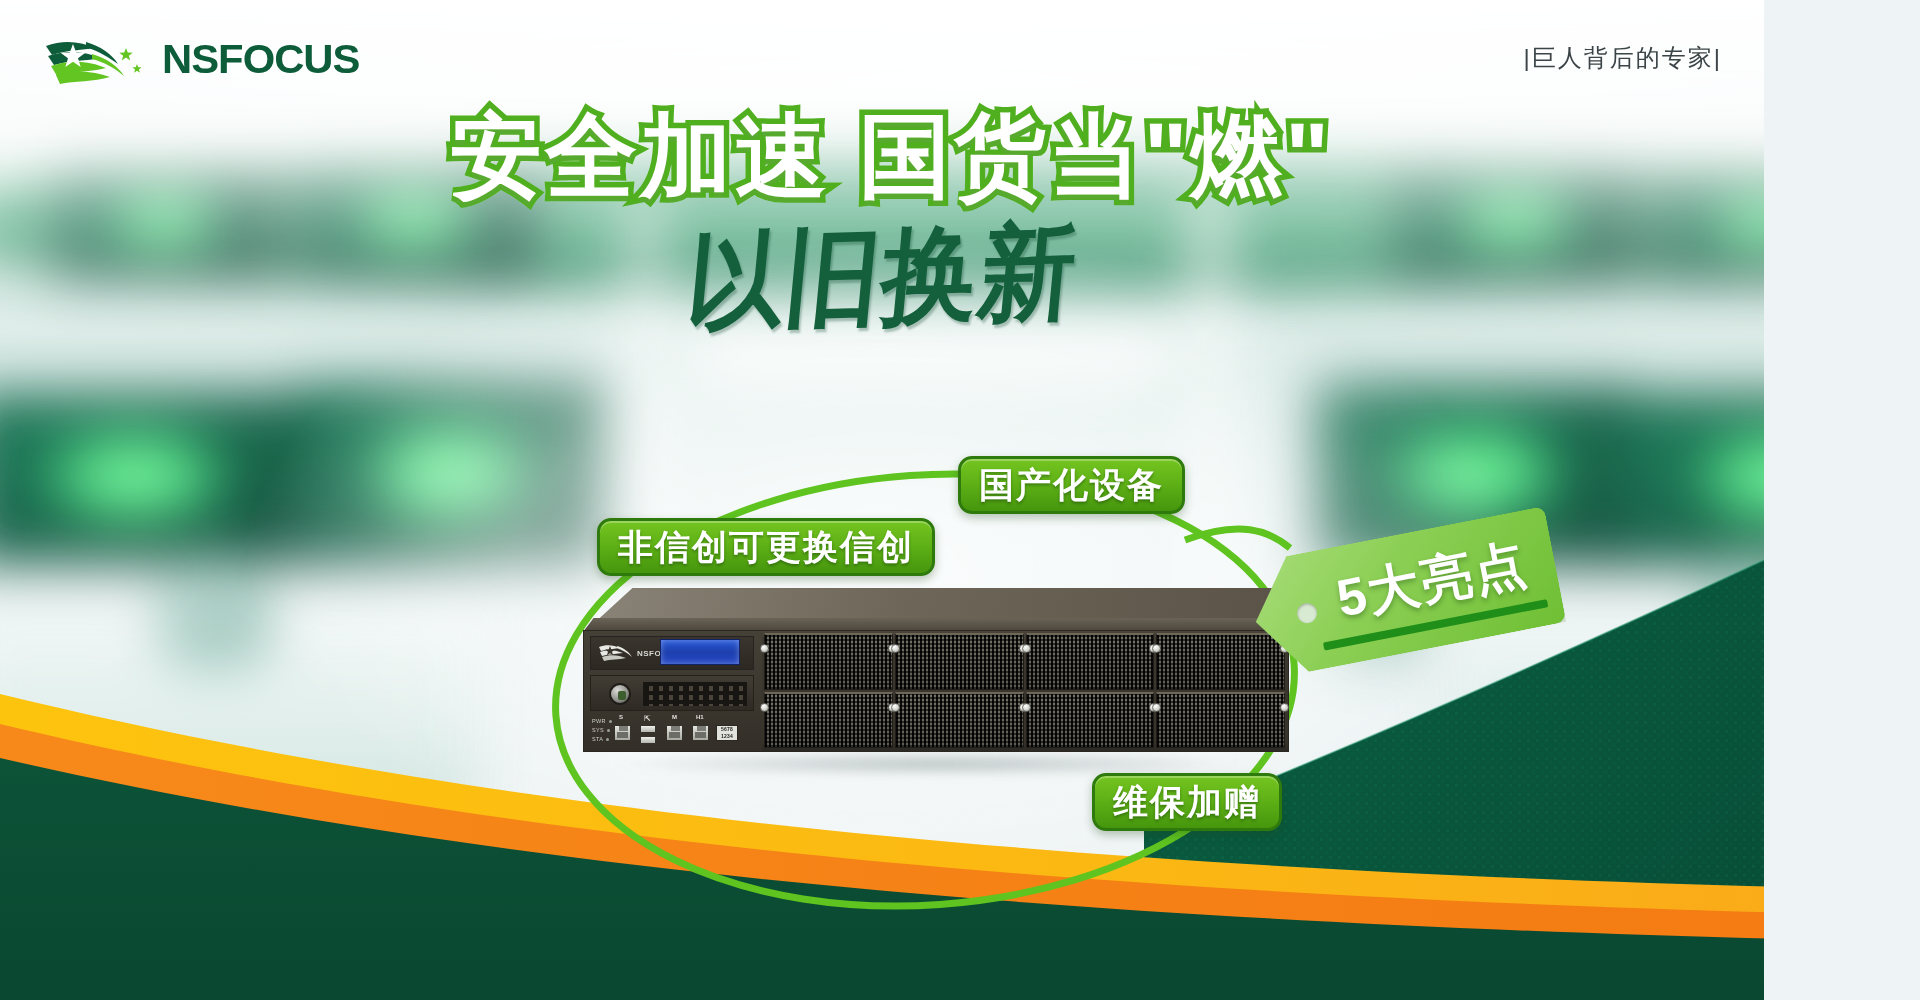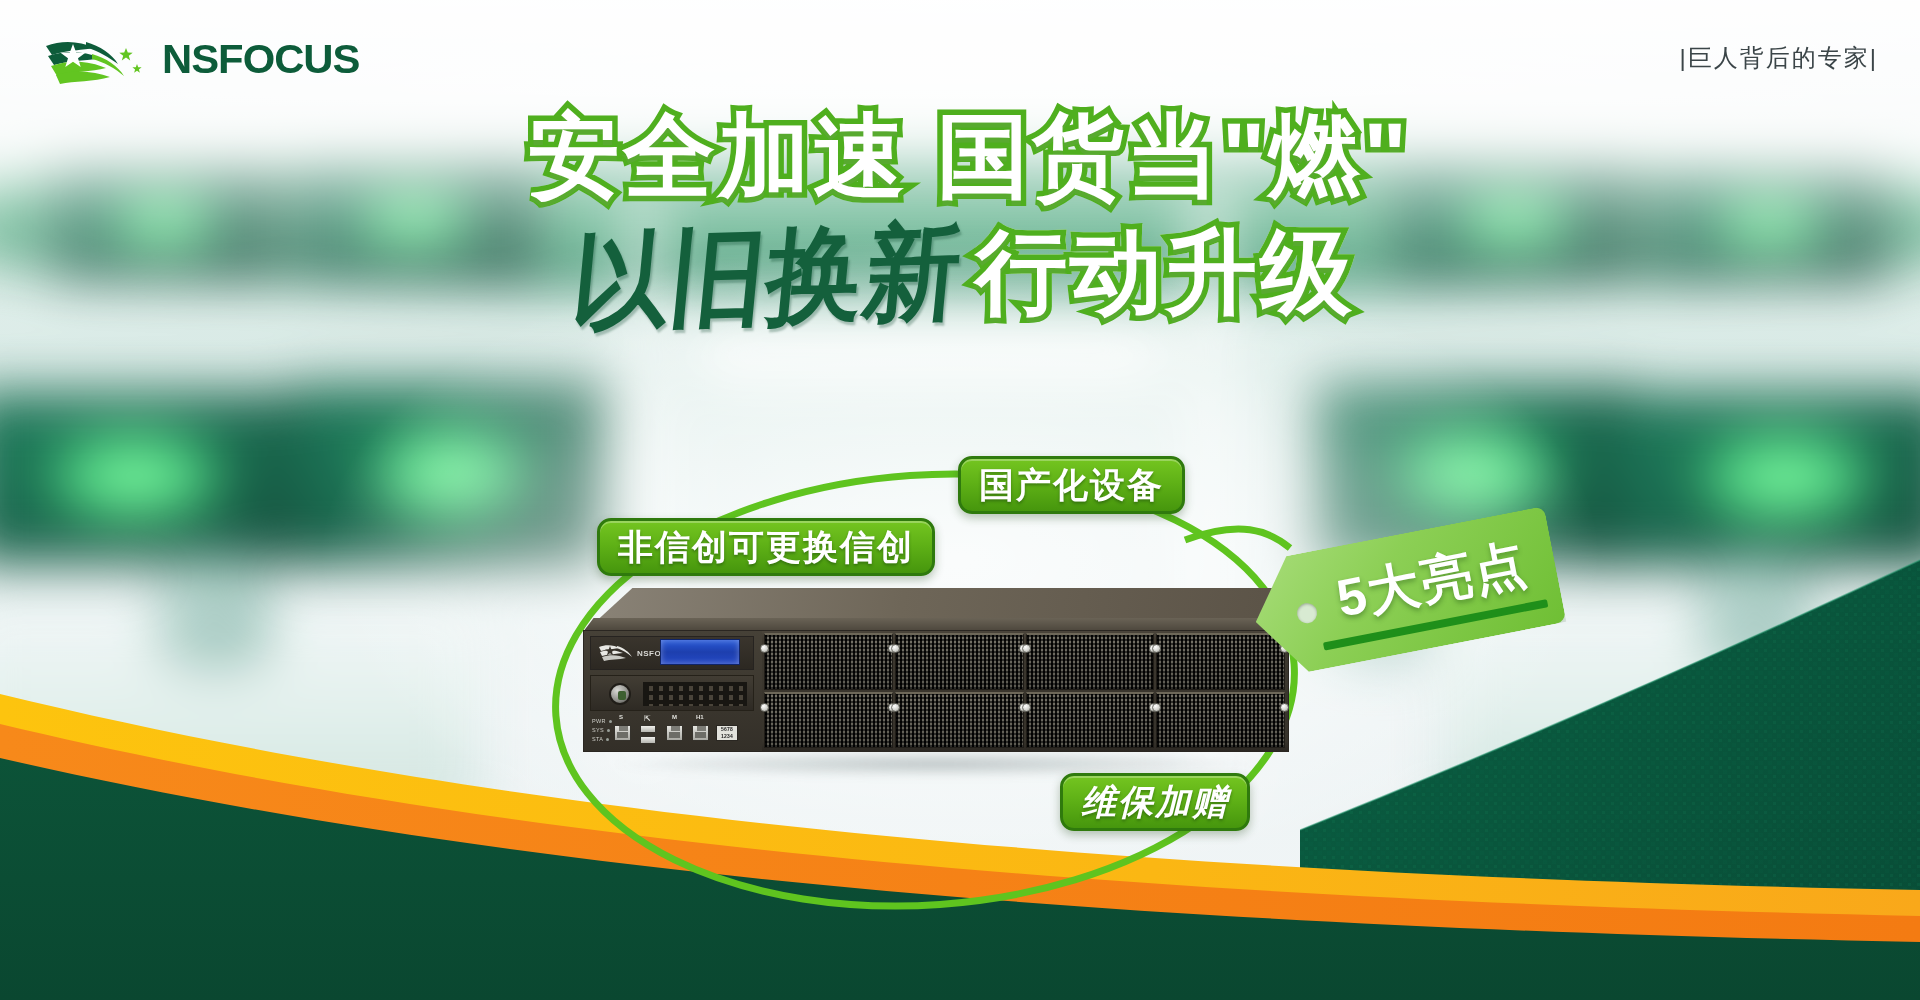--- a/index.html
+++ b/index.html
@@ -9,7 +9,7 @@
     background:#eef3f5;
   }
   #banner {
-    position:relative; width:1920px; height:1000px; overflow:hidden;
+    position:relative; width:1764px; height:1000px; overflow:hidden;
     background:#e9eef2;
   }
 

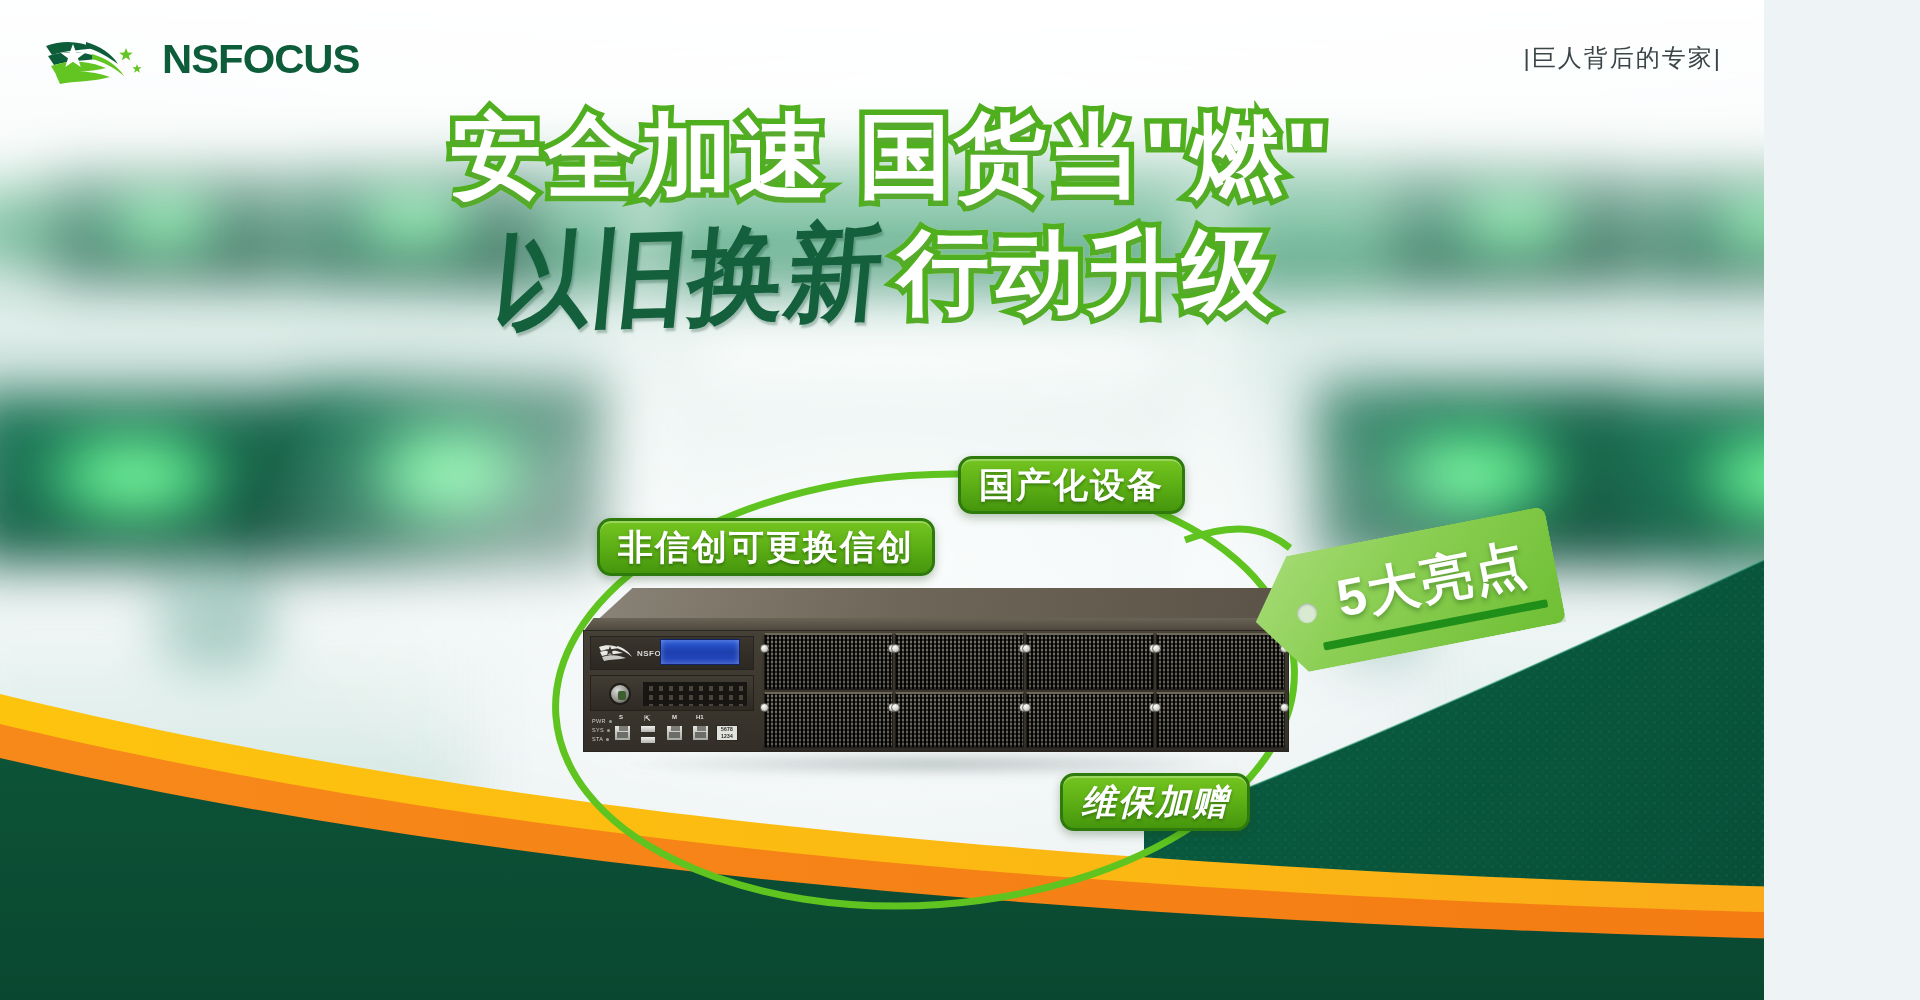--- a/index.html
+++ b/index.html
@@ -374,7 +374,6 @@
     </div>
     <div class="hl-line hl-line2">
       <span class="brush">以旧换新</span>
-      <span class="hl-out">行动升级</span>
     </div>
   </div>
 

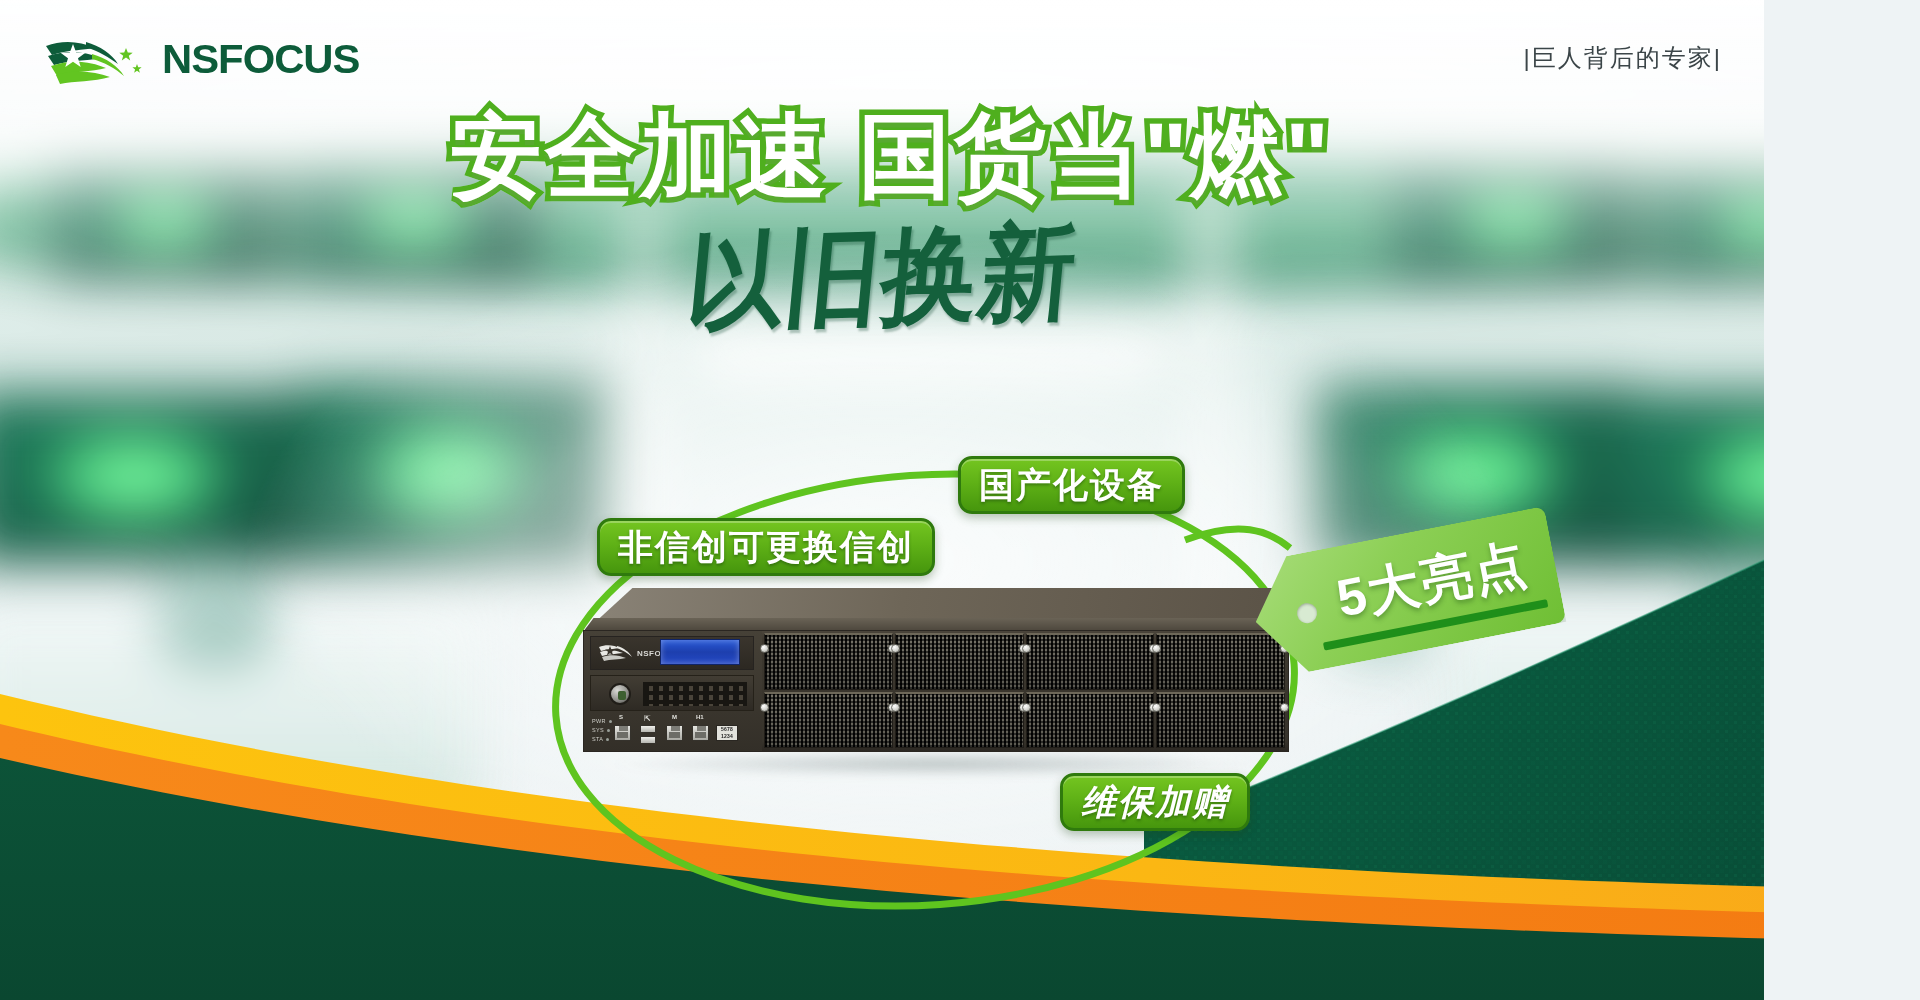--- a/index.html
+++ b/index.html
@@ -474,7 +474,7 @@
 
   <div class="pill" style="left:958px;top:456px;">国产化设备</div>
   <div class="pill" style="left:597px;top:518px;">非信创可更换信创</div>
-  <div class="pill" style="left:1060px;top:773px;font-style:italic;">维保加赠</div>
+  <div class="pill" style="left:1092px;top:773px;">维保加赠</div>
 
   <div id="tag">
     <div class="tag-body"></div>

